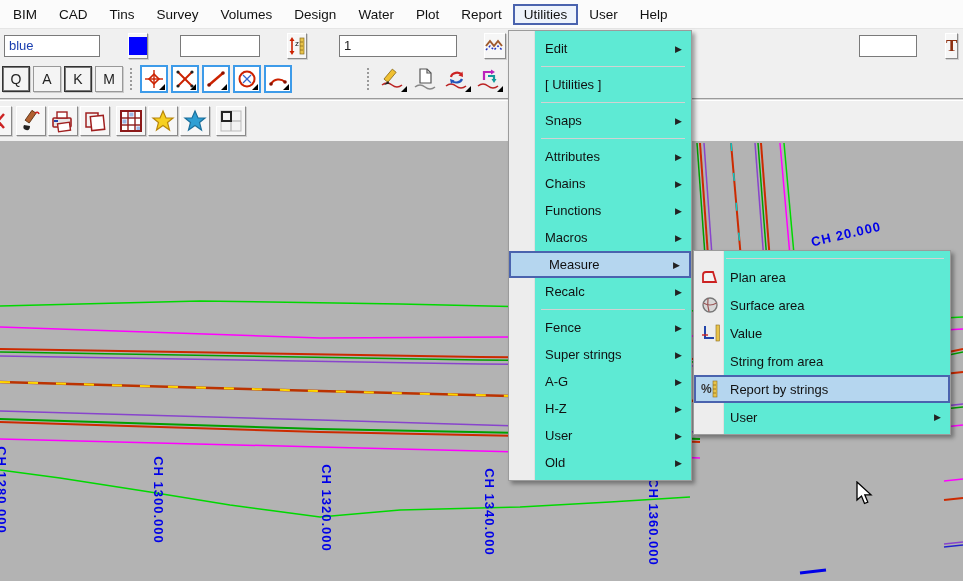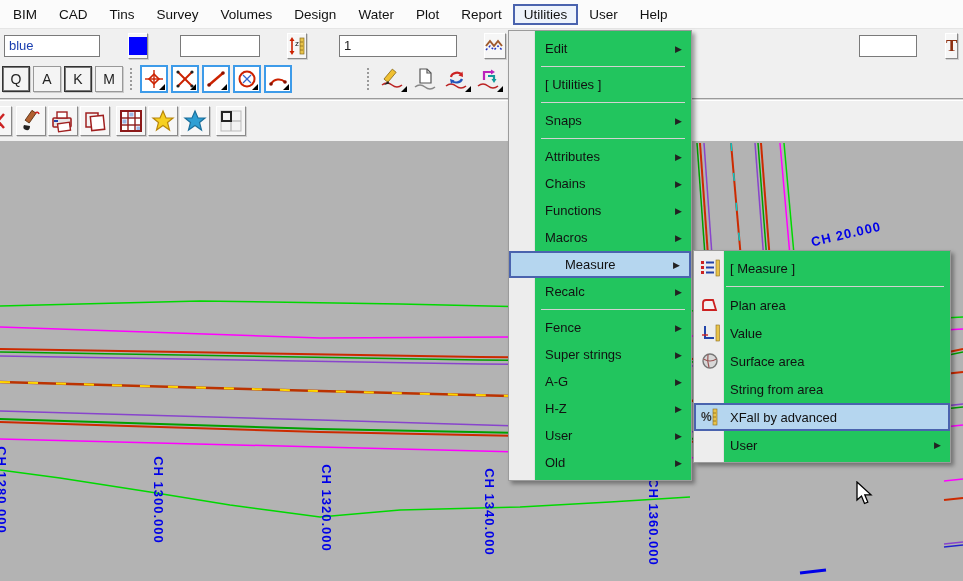--- a/index.html
+++ b/index.html
@@ -46,7 +46,7 @@
     letter-spacing:1px; white-space:nowrap; z-index:2; }
 
   
-  .menu-panel { position:absolute; background:#22c55e; border:1px solid #9b9b9b;
+  .menu-panel { position:absolute; background:#5eead4; border:1px solid #9b9b9b;
     box-shadow:3px 3px 4px rgba(0,0,0,0.35); z-index:30; }
   .gutter { position:absolute; left:0; top:0; bottom:0; background:#ededed;
     border-right:1px solid #e0e0e0; }

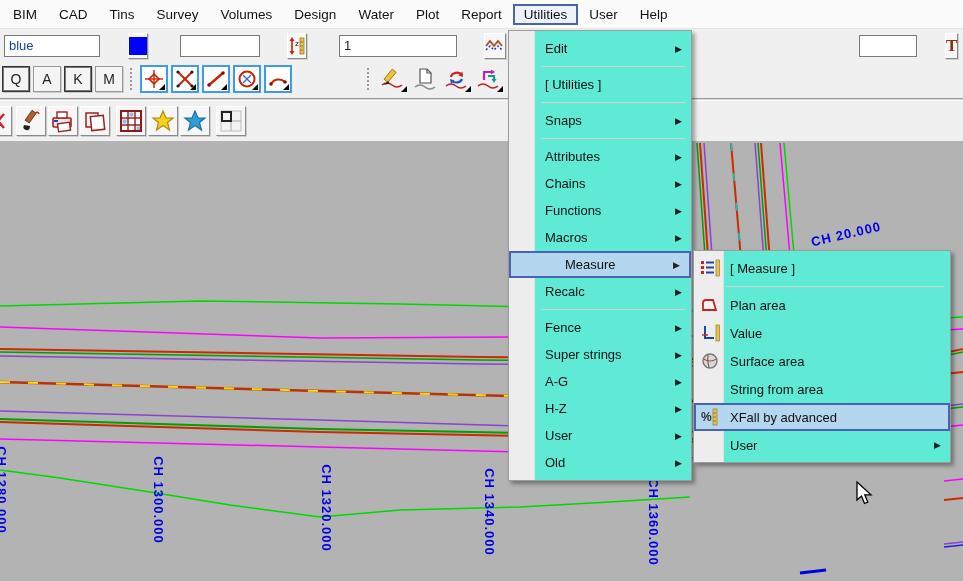--- a/index.html
+++ b/index.html
@@ -62,7 +62,7 @@
   .mi-arrow { position:absolute; right:9px; font-size:9px; color:#222; top:50%;
     transform:translateY(-50%); }
   .menu-item.hl { background:#b5d6ef; border:2px solid #4a63ae; }
-  .dropdown .menu-item.hl { padding-left:54px; }
+  .dropdown .menu-item.hl { padding-left:38px; }
   .submenu  .menu-item.hl { padding-left:34px; }
   .menu-sep { height:1px; background:#d2d2d2; margin:4px 6px 4px 32px; }
   .mi-icon { position:absolute; left:4px; top:50%; transform:translateY(-50%);

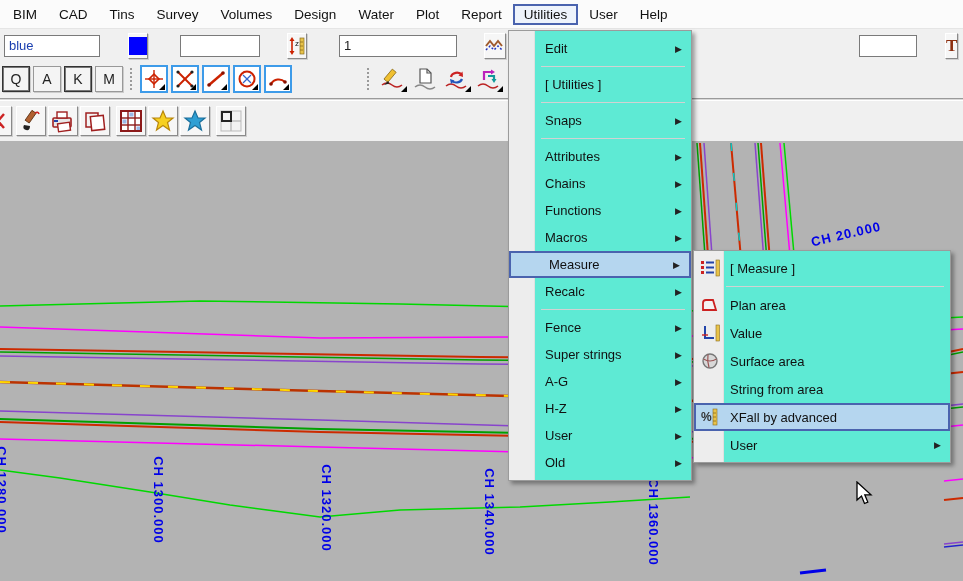--- a/index.html
+++ b/index.html
@@ -417,20 +417,6 @@
 
   <div class="menu-panel submenu">
     <div class="gutter"></div>
-    <div class="menu-item">
-      <span class="mi-icon">
-        <svg width="20" height="18" viewBox="0 0 20 18">
-          <rect x="1" y="2" width="3" height="3" fill="#cc2222"></rect>
-            <rect x="6" y="2.5" width="8" height="2" fill="#2244aa"></rect>
-          <rect x="1" y="7" width="3" height="3" fill="#cc2222"></rect>
-            <rect x="6" y="7.5" width="8" height="2" fill="#2244aa"></rect>
-          <rect x="1" y="12" width="3" height="3" fill="#cc2222"></rect>
-            <rect x="6" y="12.5" width="8" height="2" fill="#2244aa"></rect>
-          <rect x="16" y="1" width="3.5" height="16" fill="#e8c34a" stroke="#8a6d1f" stroke-width="0.6"></rect>
-        </svg>
-      </span>
-      <span>[ Measure ]</span>
-    </div>
     <div class="menu-sep"></div>
     <div class="menu-item">
       <span class="mi-icon">

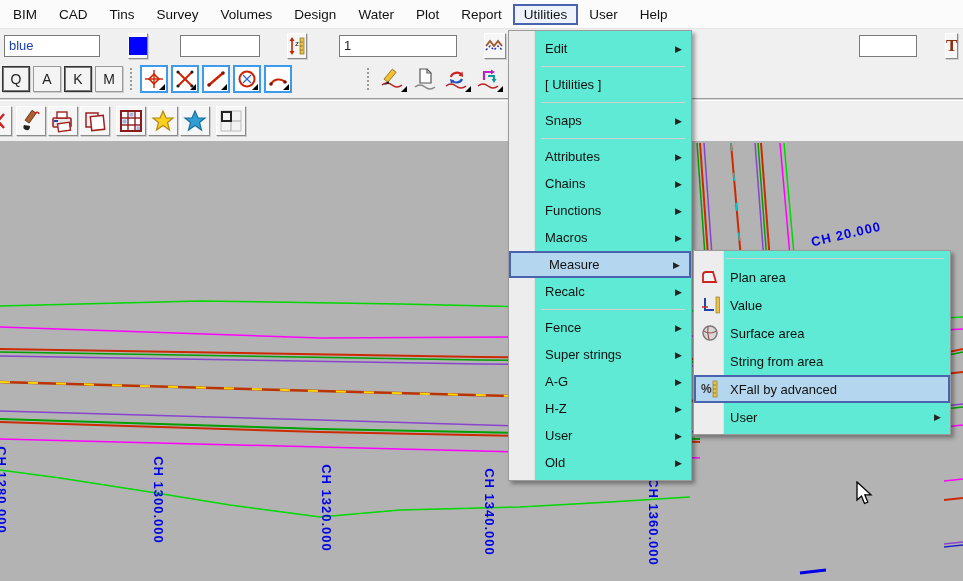--- a/index.html
+++ b/index.html
@@ -429,22 +429,22 @@
     <div class="menu-item">
       <span class="mi-icon">
         <svg width="20" height="18" viewBox="0 0 20 18">
+          <circle cx="10" cy="9" r="7" fill="#d8d8d8" stroke="#777" stroke-width="1.4"></circle>
+          <path d="M3.5,7 Q10,11 16.5,7" fill="none" stroke="#995555" stroke-width="1.2"></path>
+          <path d="M8,2.5 Q7,9 9,15.5" fill="none" stroke="#995555" stroke-width="1.2"></path>
+        </svg>
+      </span>
+      <span>Surface area</span>
+    </div>
+    <div class="menu-item">
+      <span class="mi-icon">
+        <svg width="20" height="18" viewBox="0 0 20 18">
           <polyline points="5,2 5,14 14,14" fill="none" stroke="#2244aa" stroke-width="2"></polyline>
           <line x1="2" y1="11" x2="8" y2="11" stroke="#cc2222" stroke-width="1.4"></line>
           <rect x="16" y="1" width="3.5" height="16" fill="#e8c34a" stroke="#8a6d1f" stroke-width="0.6"></rect>
         </svg>
       </span>
       <span>Value</span>
-    </div>
-    <div class="menu-item">
-      <span class="mi-icon">
-        <svg width="20" height="18" viewBox="0 0 20 18">
-          <circle cx="10" cy="9" r="7" fill="#d8d8d8" stroke="#777" stroke-width="1.4"></circle>
-          <path d="M3.5,7 Q10,11 16.5,7" fill="none" stroke="#995555" stroke-width="1.2"></path>
-          <path d="M8,2.5 Q7,9 9,15.5" fill="none" stroke="#995555" stroke-width="1.2"></path>
-        </svg>
-      </span>
-      <span>Surface area</span>
     </div>
     <div class="menu-item">
       <span>String from area</span>

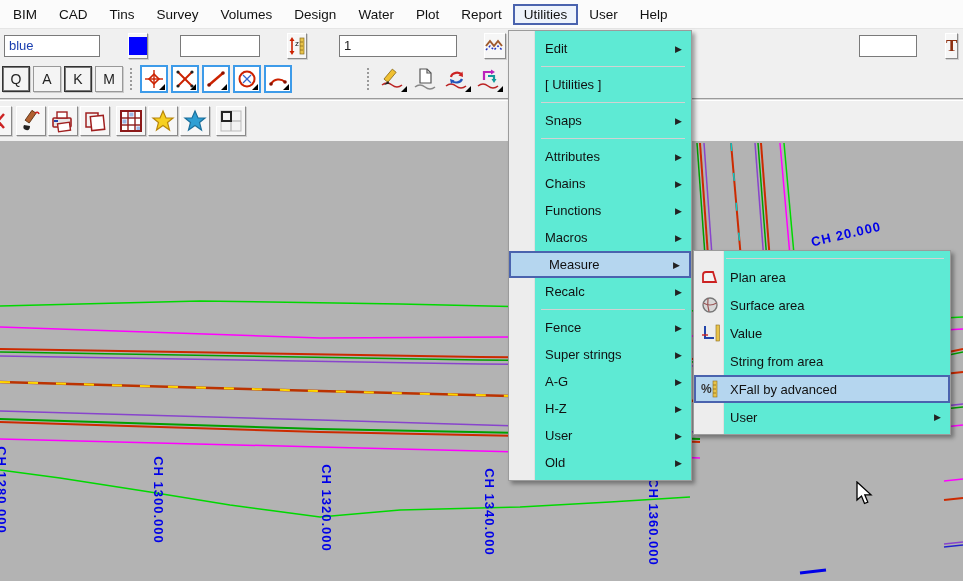--- a/index.html
+++ b/index.html
@@ -459,7 +459,7 @@
           <line x1="13" y1="13" x2="16" y2="13" stroke="#8a6d1f" stroke-width="0.8"></line>
         </svg>
       </span>
-      <span>XFall by advanced</span>
+      <span>Report by strings</span>
     </div>
     <div class="menu-item">
       <span>User</span>

